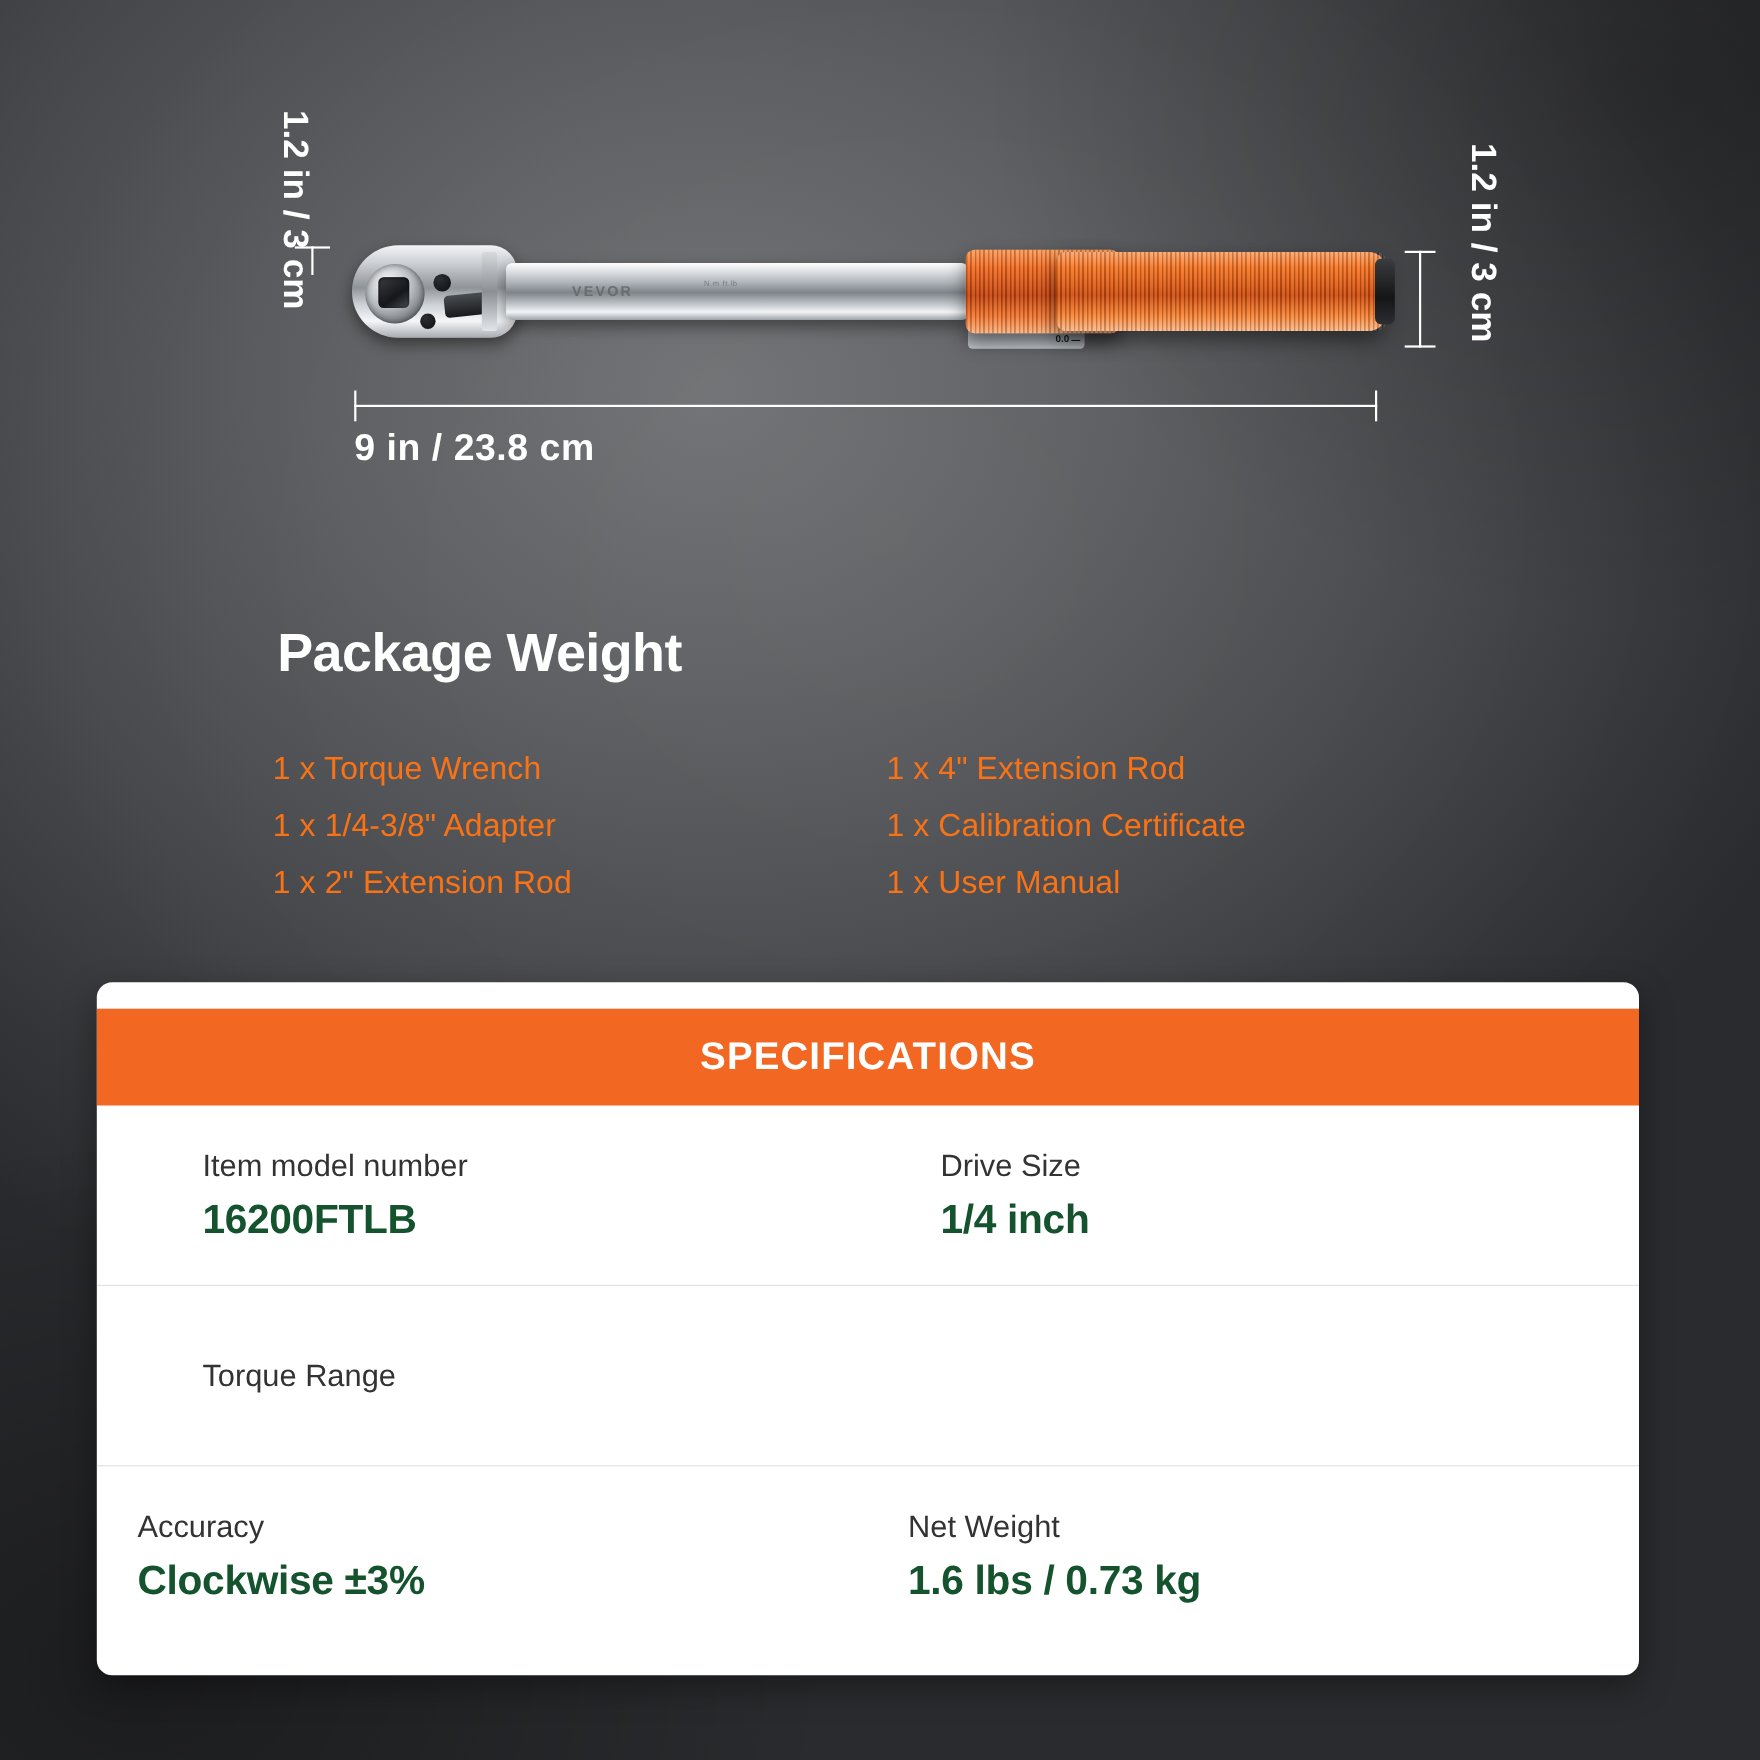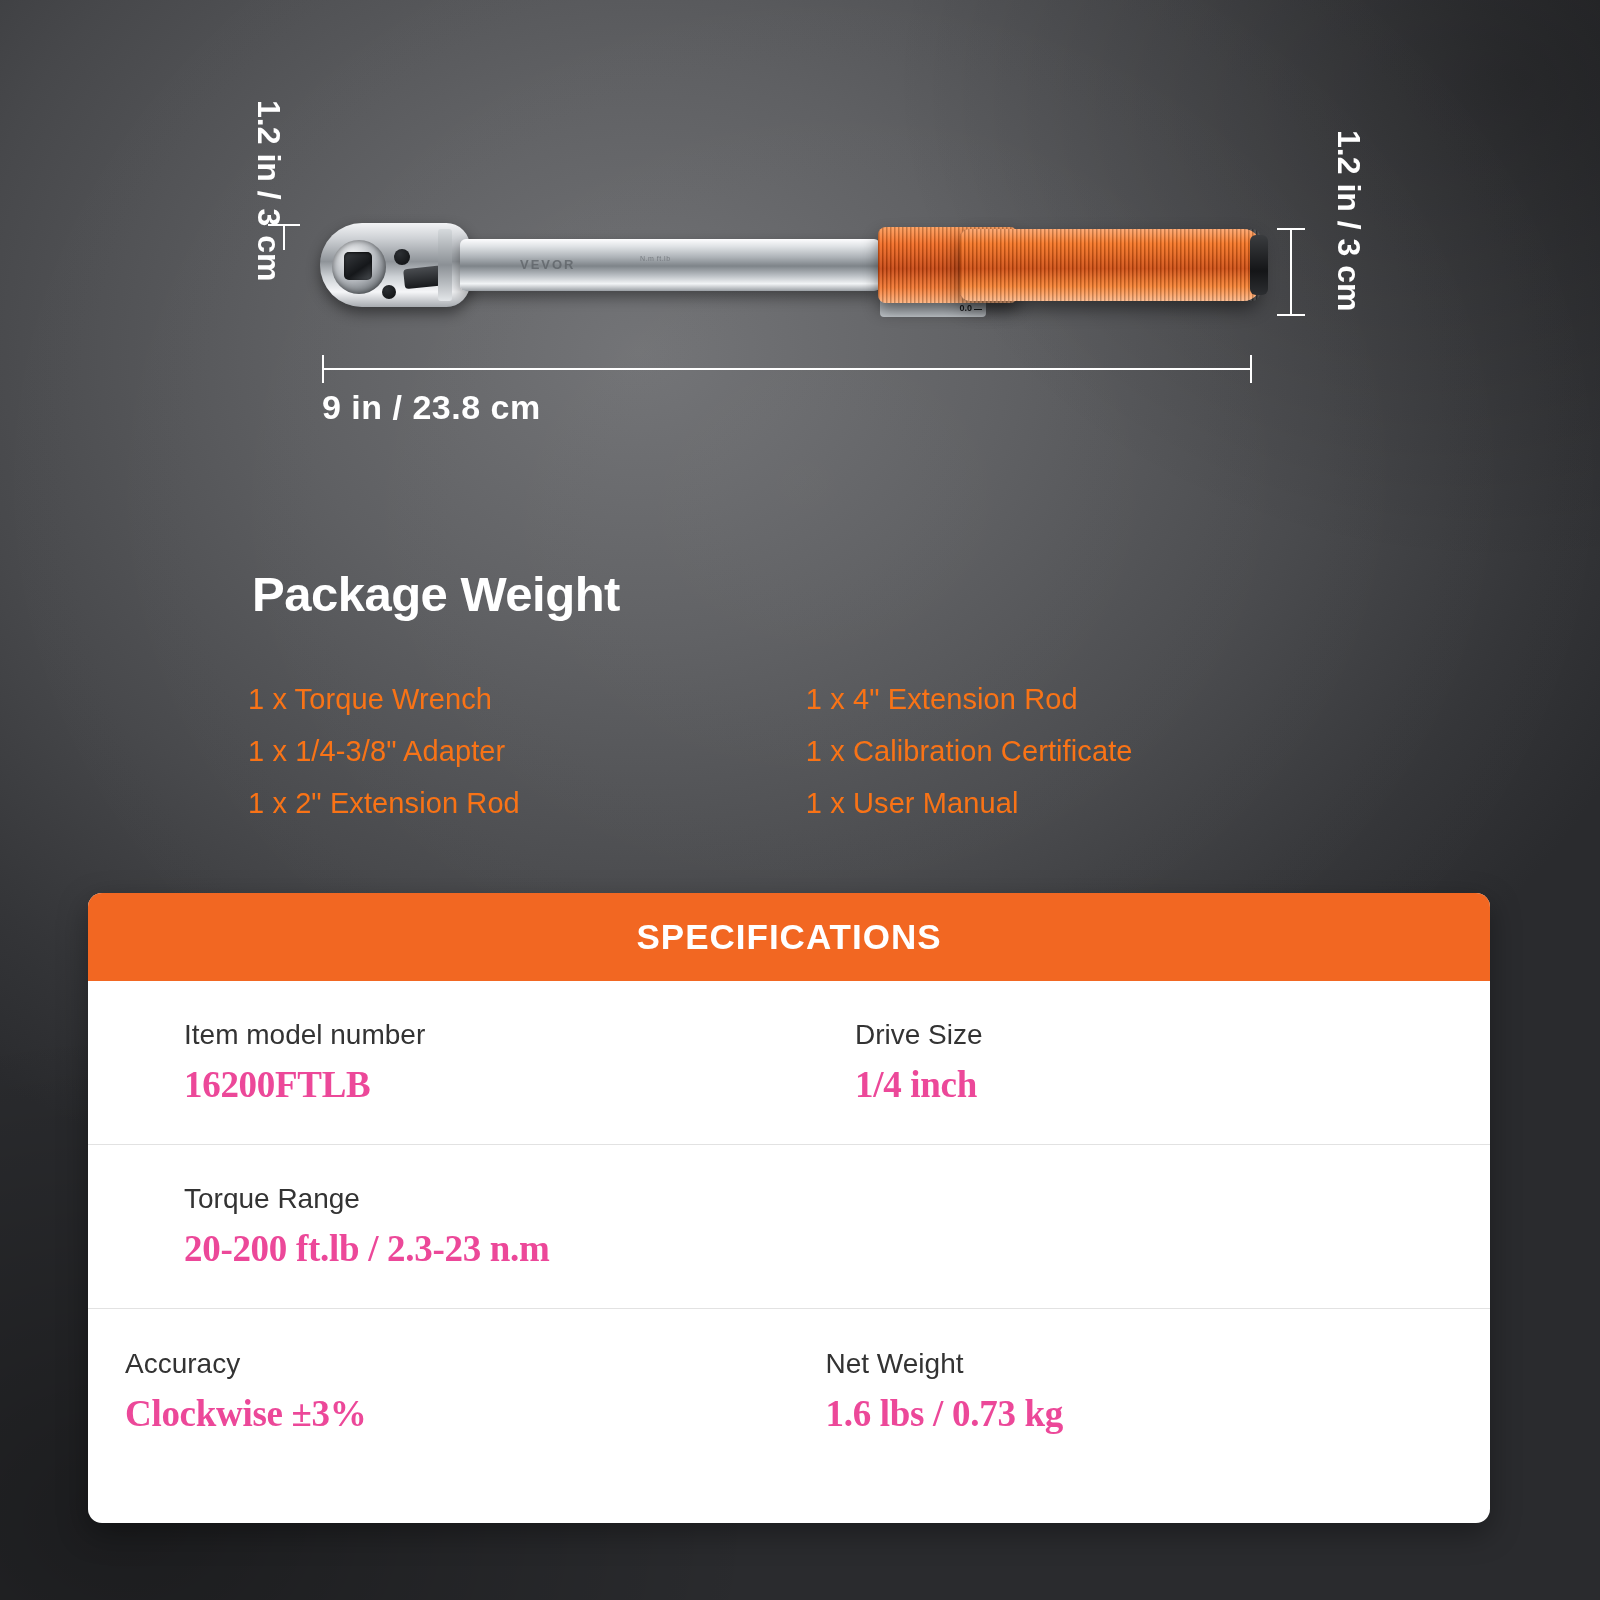--- a/index.html
+++ b/index.html
@@ -175,7 +175,7 @@
   }
   .spec-header {
     height: 88px; background: #f26722;
-    display: flex; align-items: center; justify-content: center;
+    display: flex; align-items: center; justify-content: center; margin-top: 24px;
   }
   .spec-header-title {
     color: #ffffff; font-size: 35px; font-weight: bold; letter-spacing: 1px;

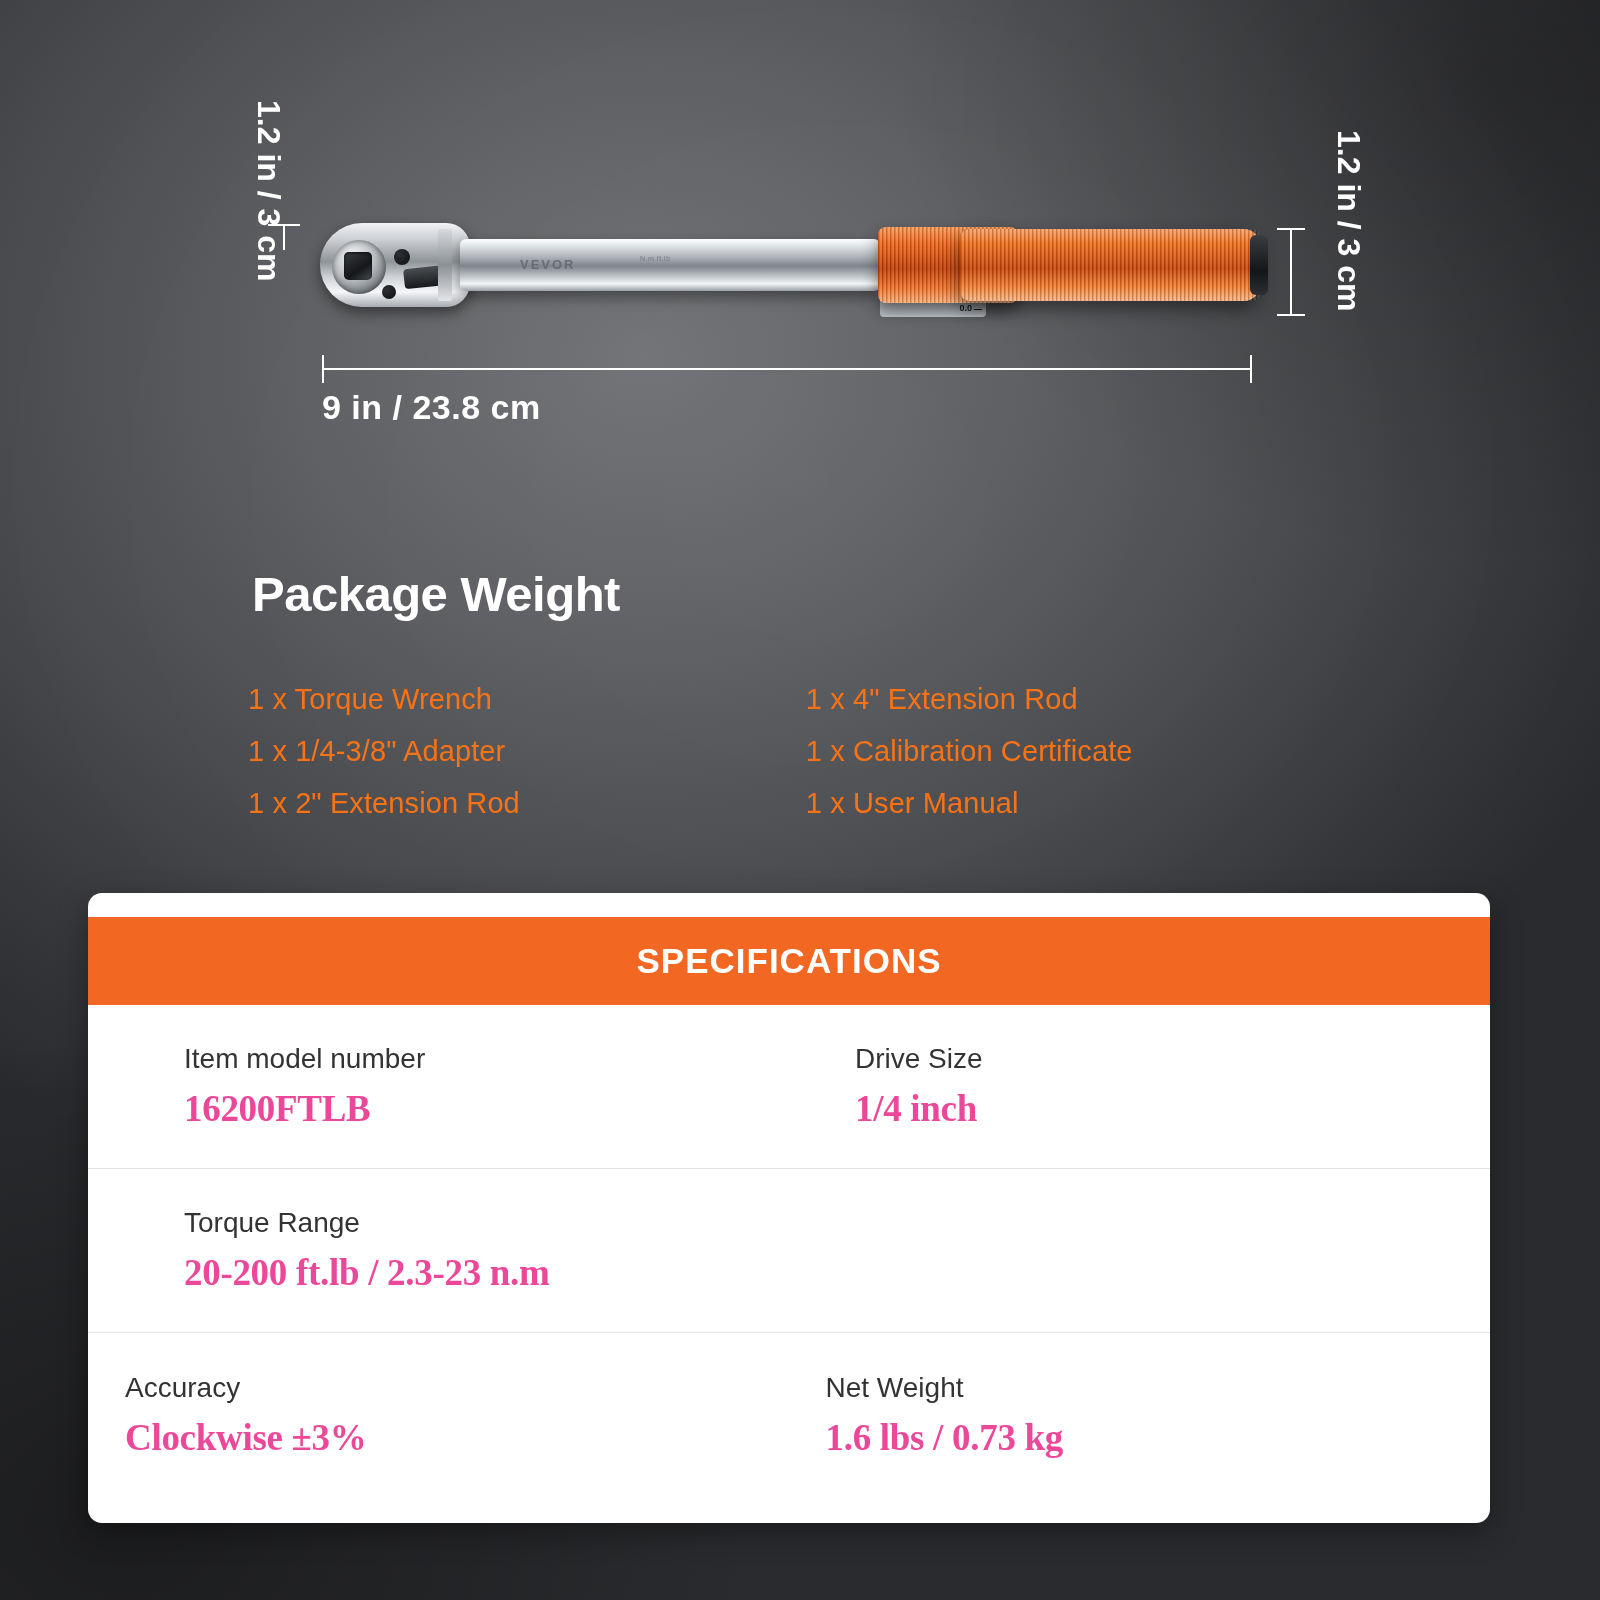--- a/index.html
+++ b/index.html
@@ -190,7 +190,7 @@
   .spec-cell { width: 50%; display: flex; flex-direction: column; justify-content: center; gap: 12px; }
   .spec-cell.right { padding-left: 66px; }
   .spec-label { font-size: 28px; color: #333333; }
-  .spec-value { font-size: 37px; color: #ec4899; font-weight: bold; letter-spacing: -0.3px; font-family: Liberation Serif, serif; }
+  .spec-value { font-size: 37px; color: #14532d; font-weight: bold; letter-spacing: -0.3px; }
 </style>
 </head>
 <body>

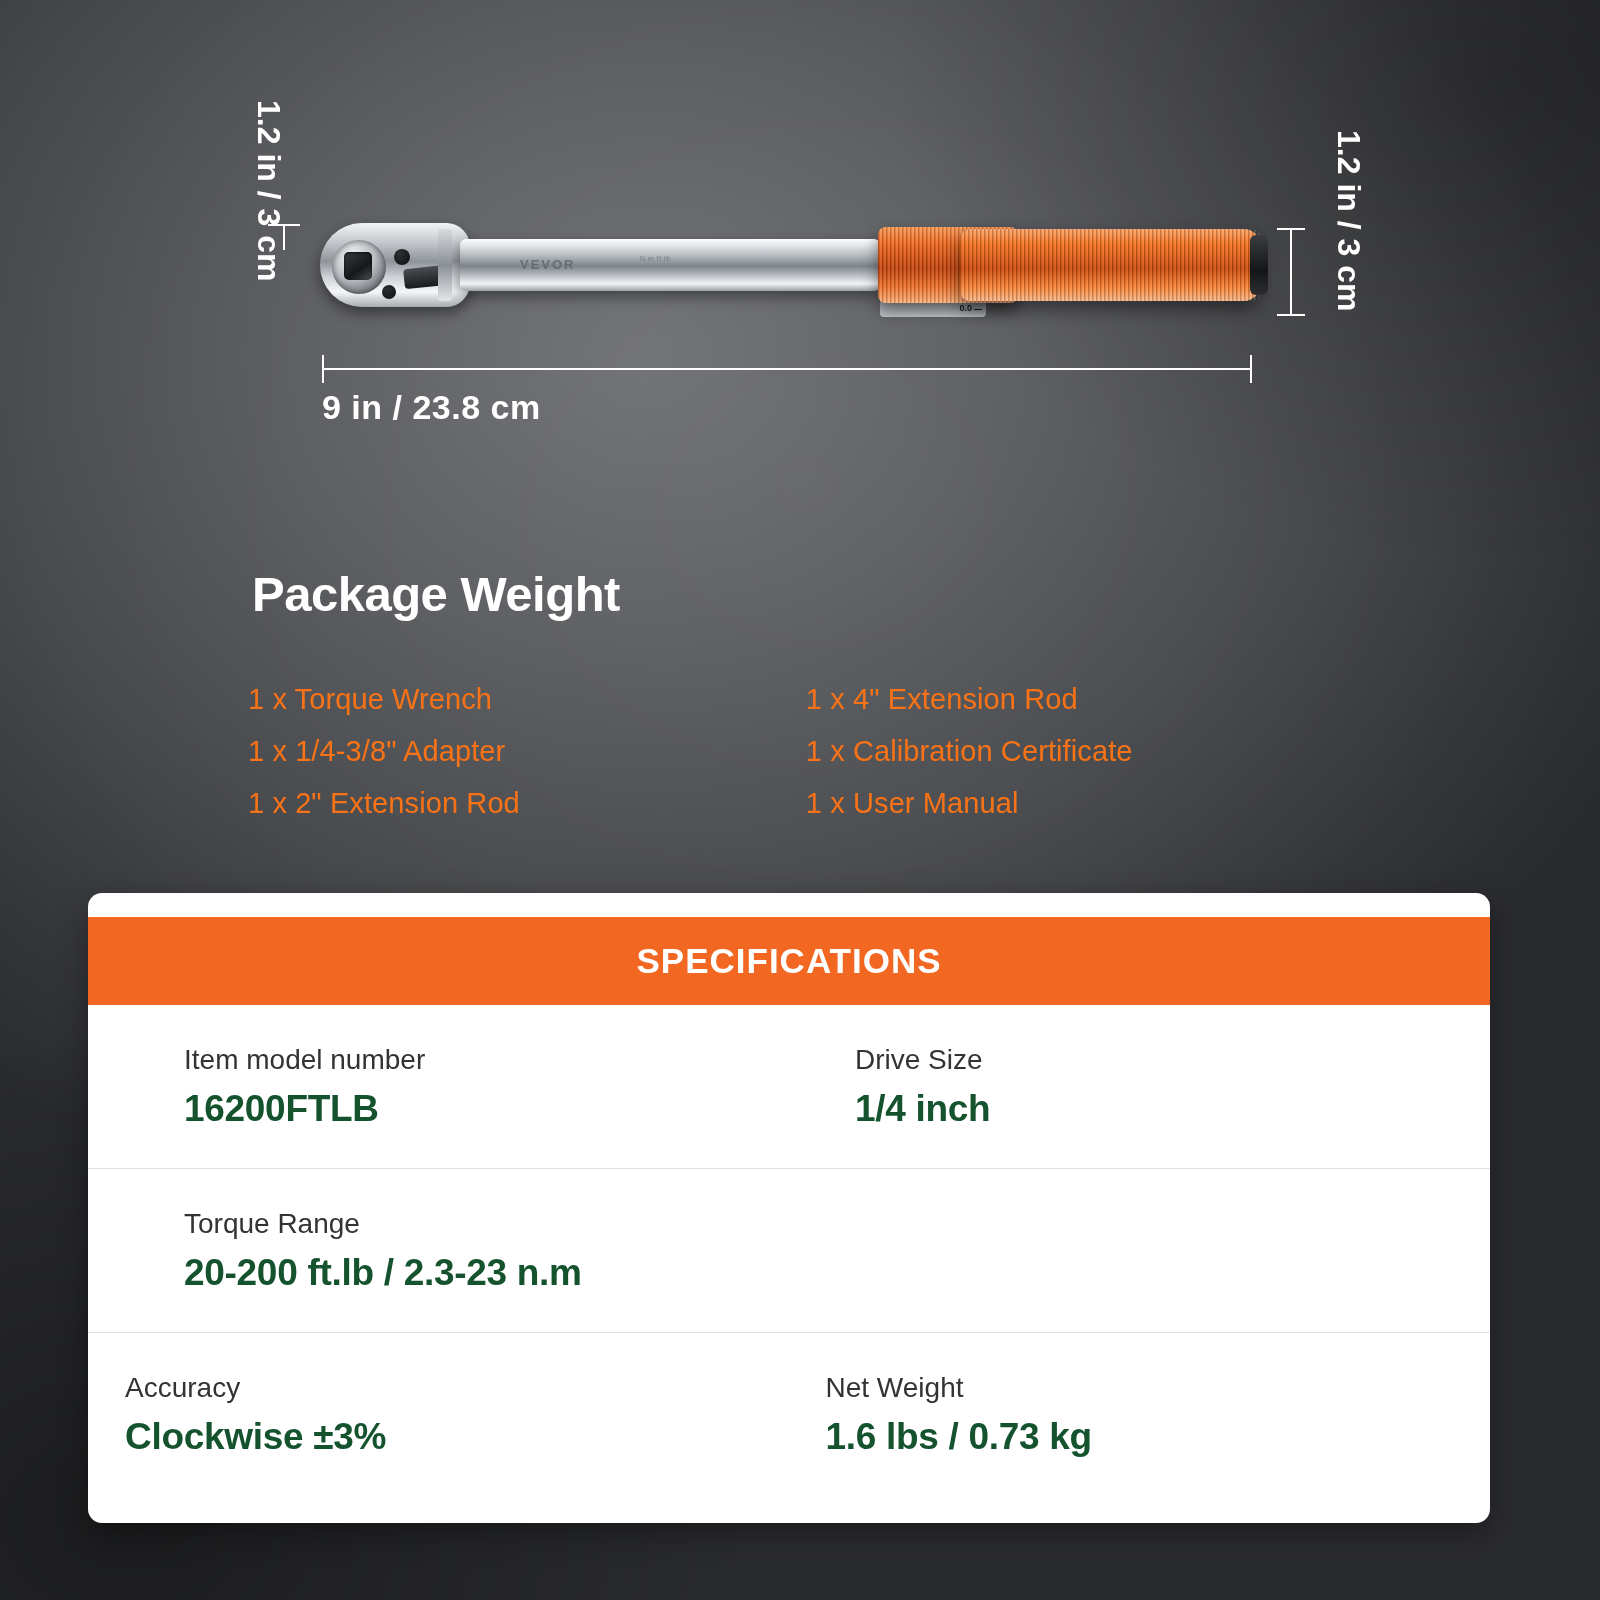--- a/index.html
+++ b/index.html
@@ -278,7 +278,6 @@
     <div class="spec-row">
       <div class="spec-cell">
         <div class="spec-label">Torque Range</div>
-        <div class="spec-value">20-200 ft.lb / 2.3-23 n.m</div>
       </div>
     </div>
 

